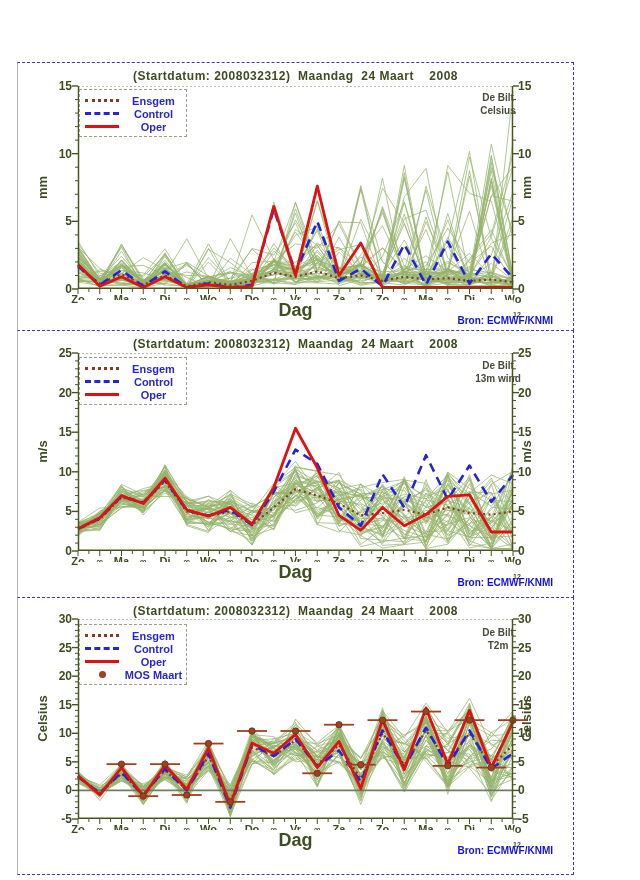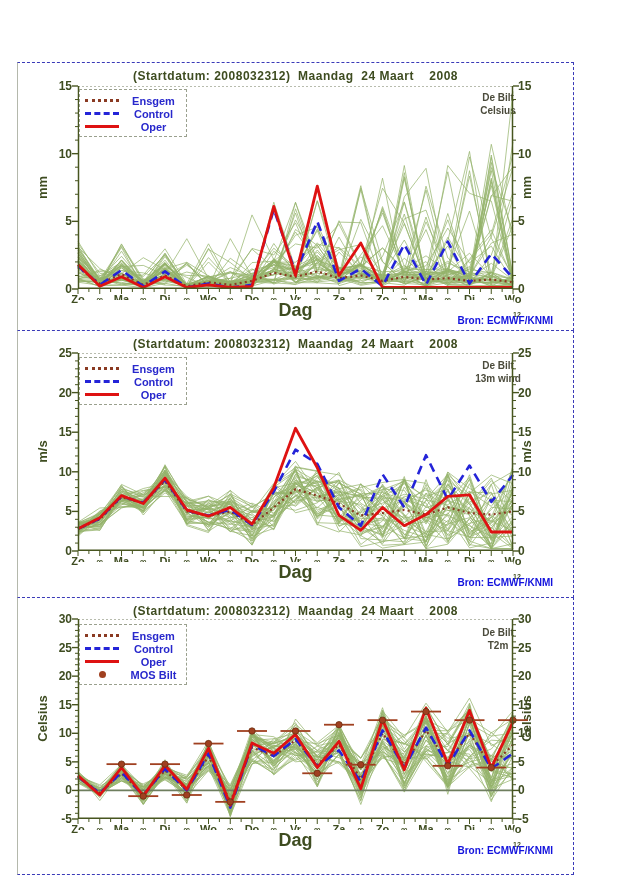--- a/index.html
+++ b/index.html
@@ -493,7 +493,7 @@
         <span class="lsamp">
           <span class="ldot" style="background:#a04020"></span>
         </span>
-        <span class="llab">MOS Bilt</span>
+        <span class="llab">MOS Maart</span>
       </div>
     </div>
   <div class="station">

